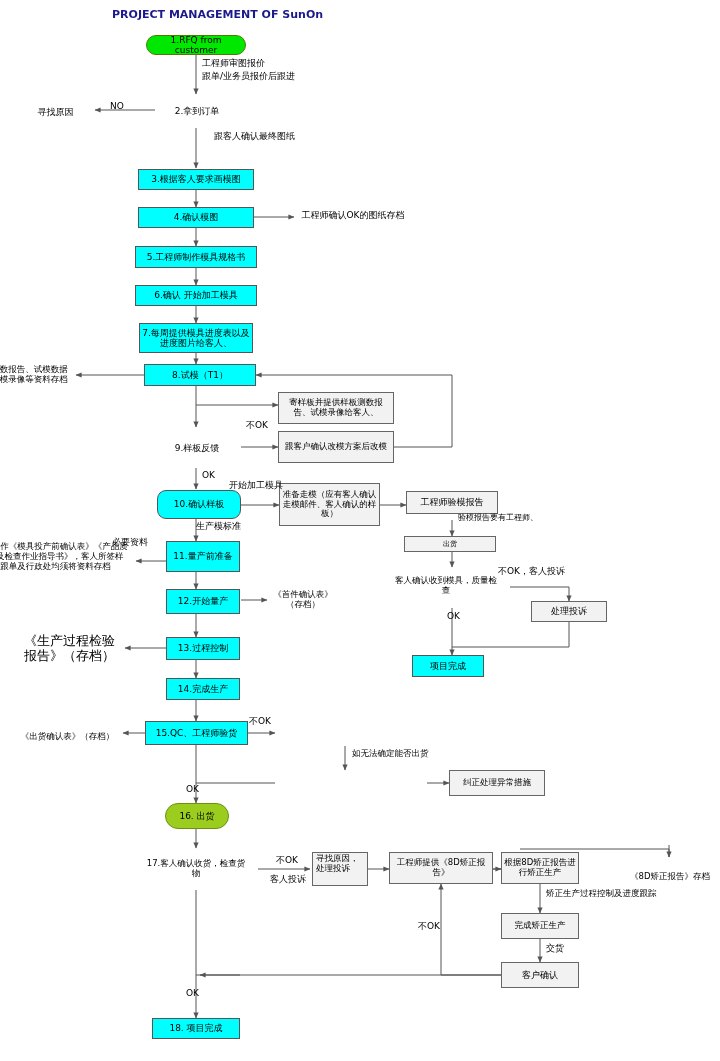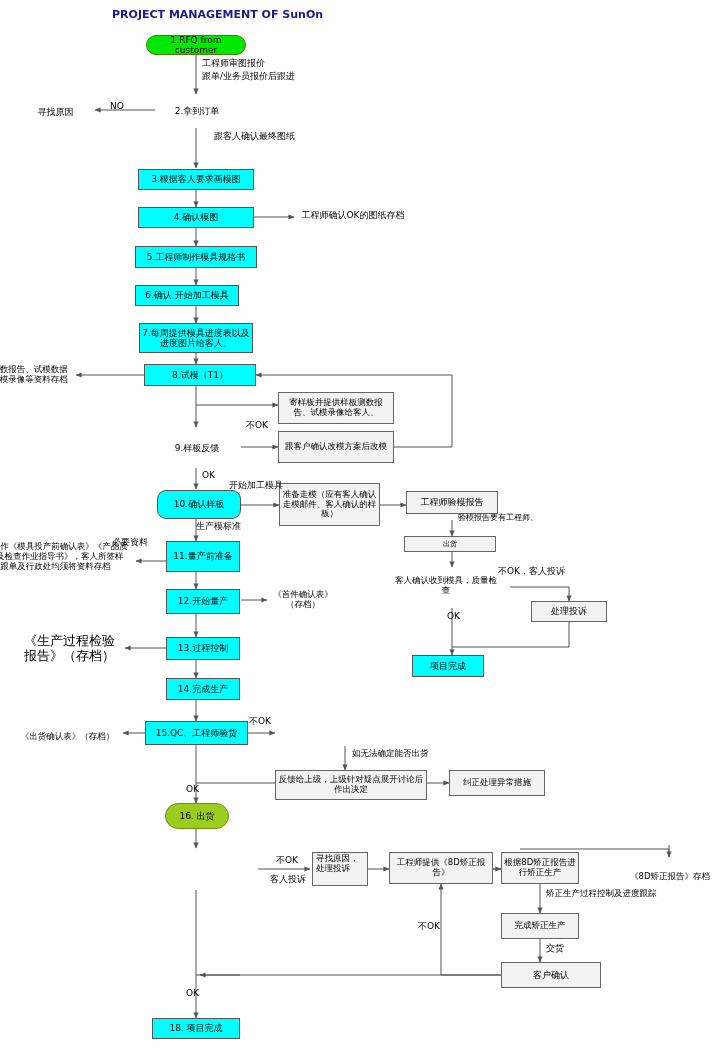--- a/index.html
+++ b/index.html
@@ -280,7 +280,7 @@
     <span>5.工程师制作模具规格书</span>
   </div>
 
-  <div class="node proc" style="left:135px;top:285px;width:104px;height:21px;">
+  <div class="node proc" style="left:135px;top:285px;width:122px;height:21px;">
     <span>6.确认 开始加工模具</span>
   </div>
 

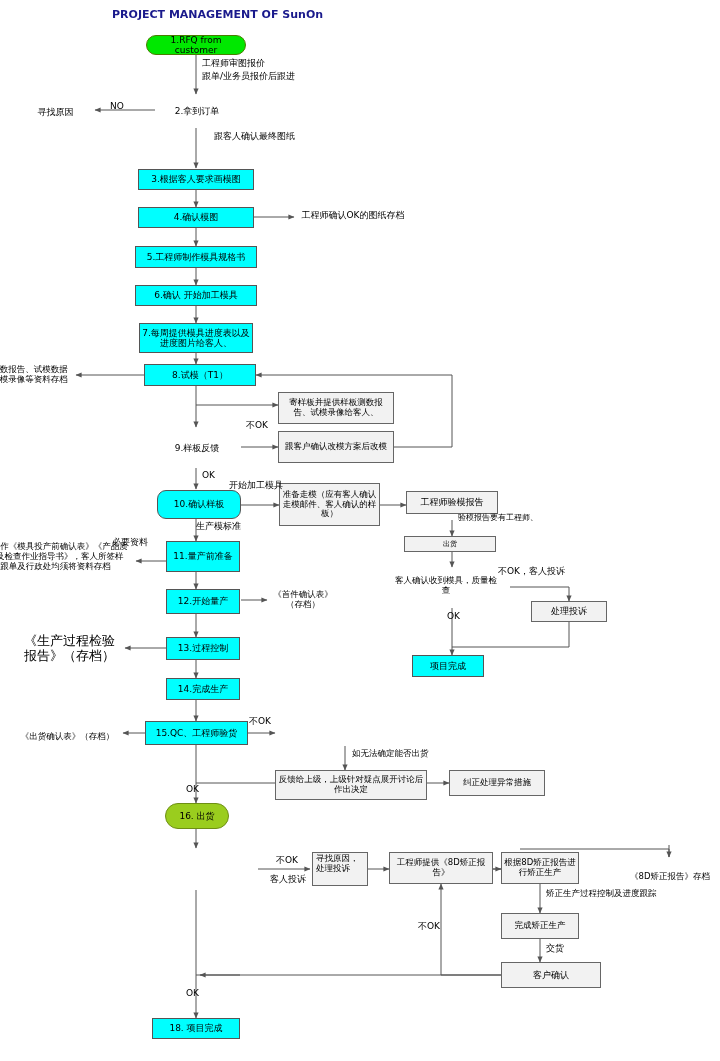--- a/index.html
+++ b/index.html
@@ -401,9 +401,6 @@
 
   <div class="edge-label" style="left:352px;top:749px;font-size:8.5px;">如无法确定能否出货</div>
 
-  <div class="node plain" style="left:275px;top:770px;width:152px;height:30px;">
-    <span style="font-size:8.5px;">反馈给上级，上级针对疑点展开讨论后作出决定</span>
-  </div>
 
   <div class="node plain" style="left:449px;top:770px;width:96px;height:26px;">
     <span style="font-size:8.5px;">纠正处理异常措施</span>

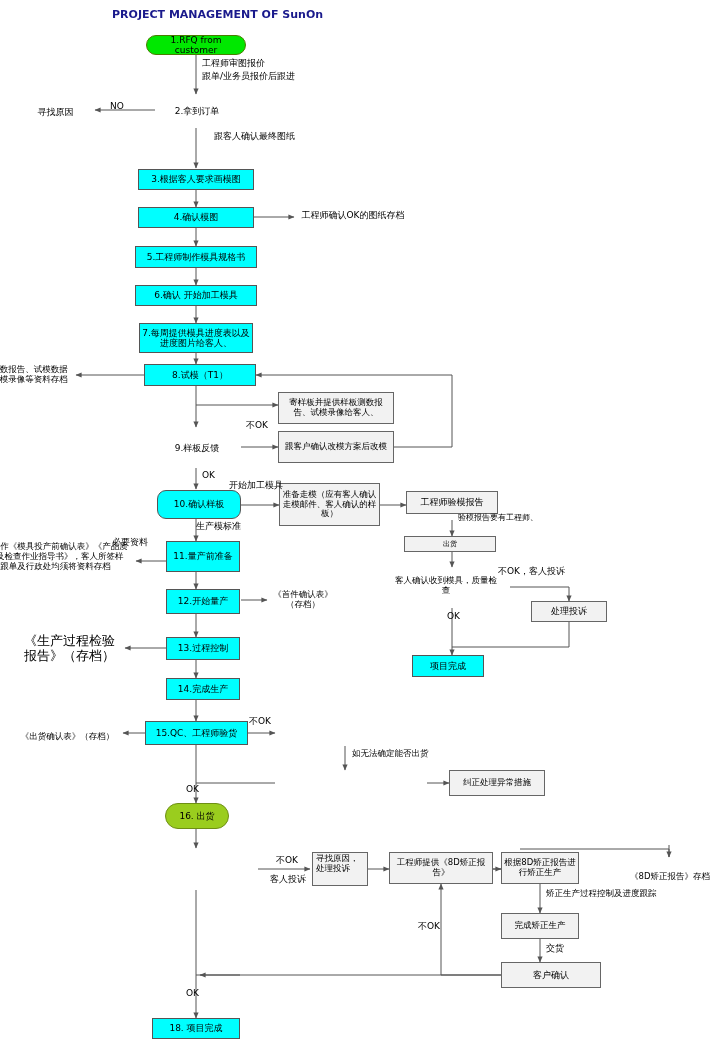--- a/index.html
+++ b/index.html
@@ -410,6 +410,10 @@
     <span>16. 出货</span>
   </div>
 
+  <div class="decision" style="left:134px;top:848px;width:124px;height:42px;">
+    <div class="dia"></div>
+    <div class="txt" style="font-size:8.5px;">17.客人确认收货，检查货物</div>
+  </div>
   <div class="edge-label" style="left:276px;top:855px;">不OK</div>
   <div class="edge-label" style="left:270px;top:874px;">客人投诉</div>
   <div class="edge-label" style="left:186px;top:988px;">OK</div>

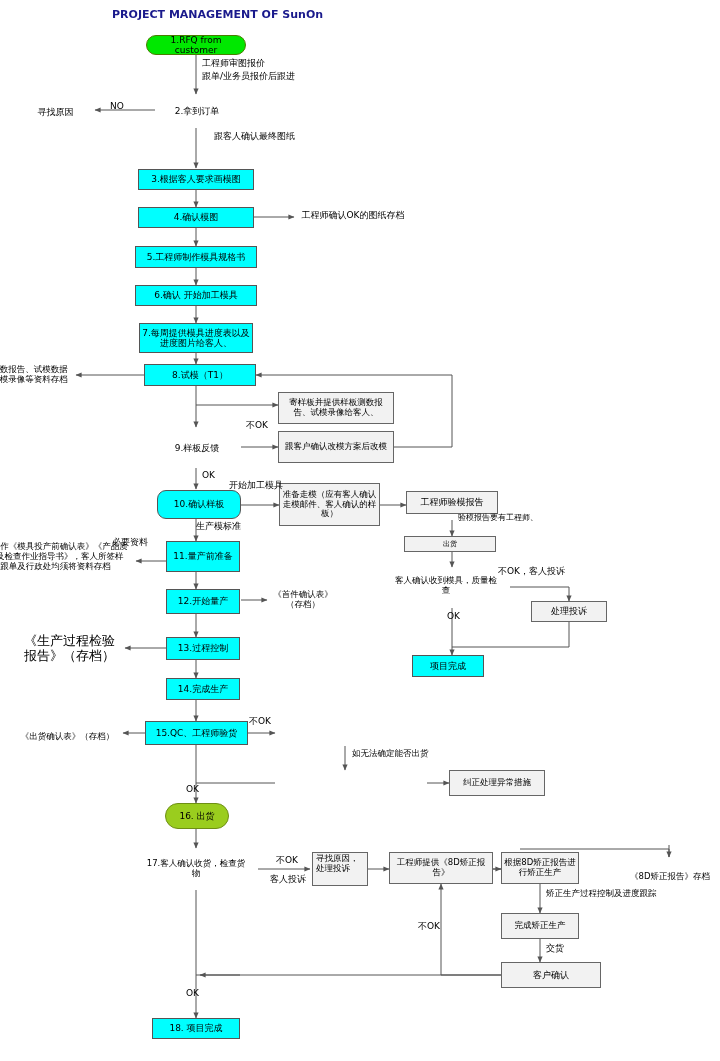--- a/index.html
+++ b/index.html
@@ -444,7 +444,7 @@
   </div>
   <div class="edge-label" style="left:546px;top:943px;">交货</div>
 
-  <div class="node plain" style="left:501px;top:962px;width:100px;height:26px;">
+  <div class="node plain" style="left:501px;top:962px;width:78px;height:26px;">
     <span>客户确认</span>
   </div>
 

